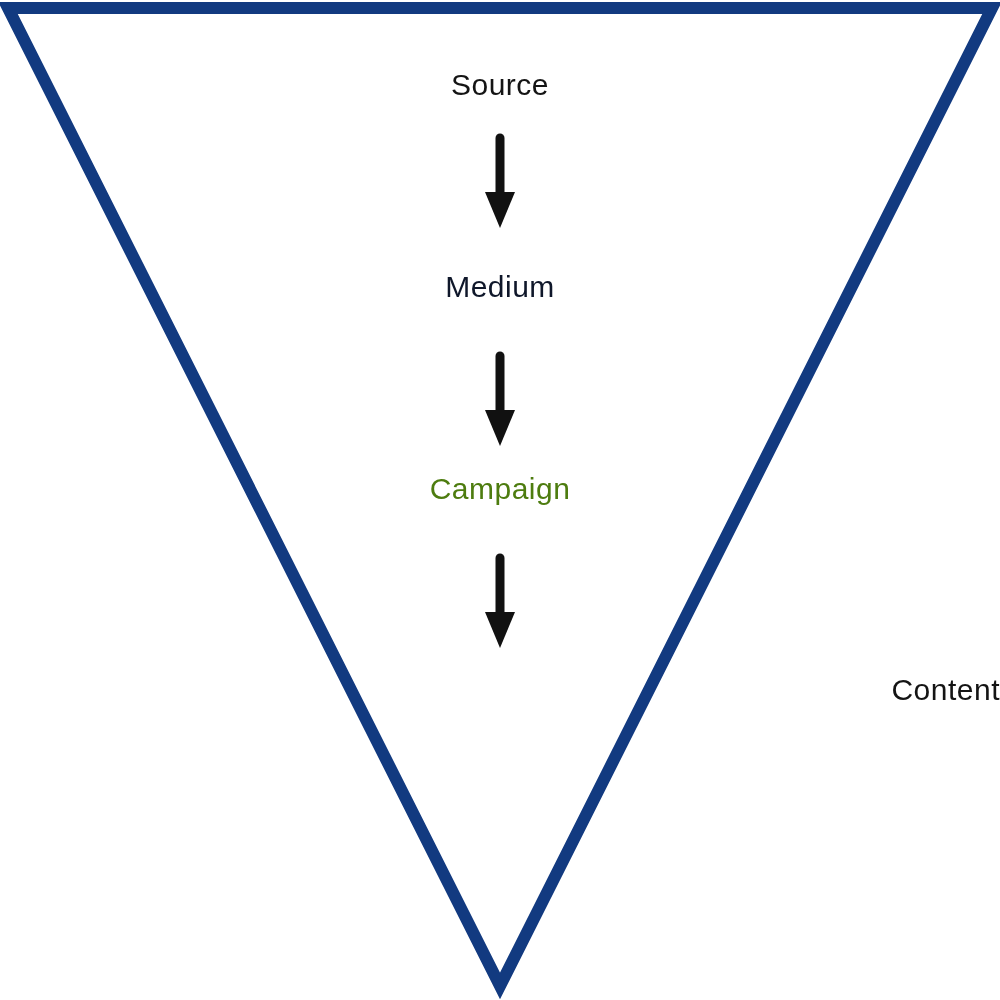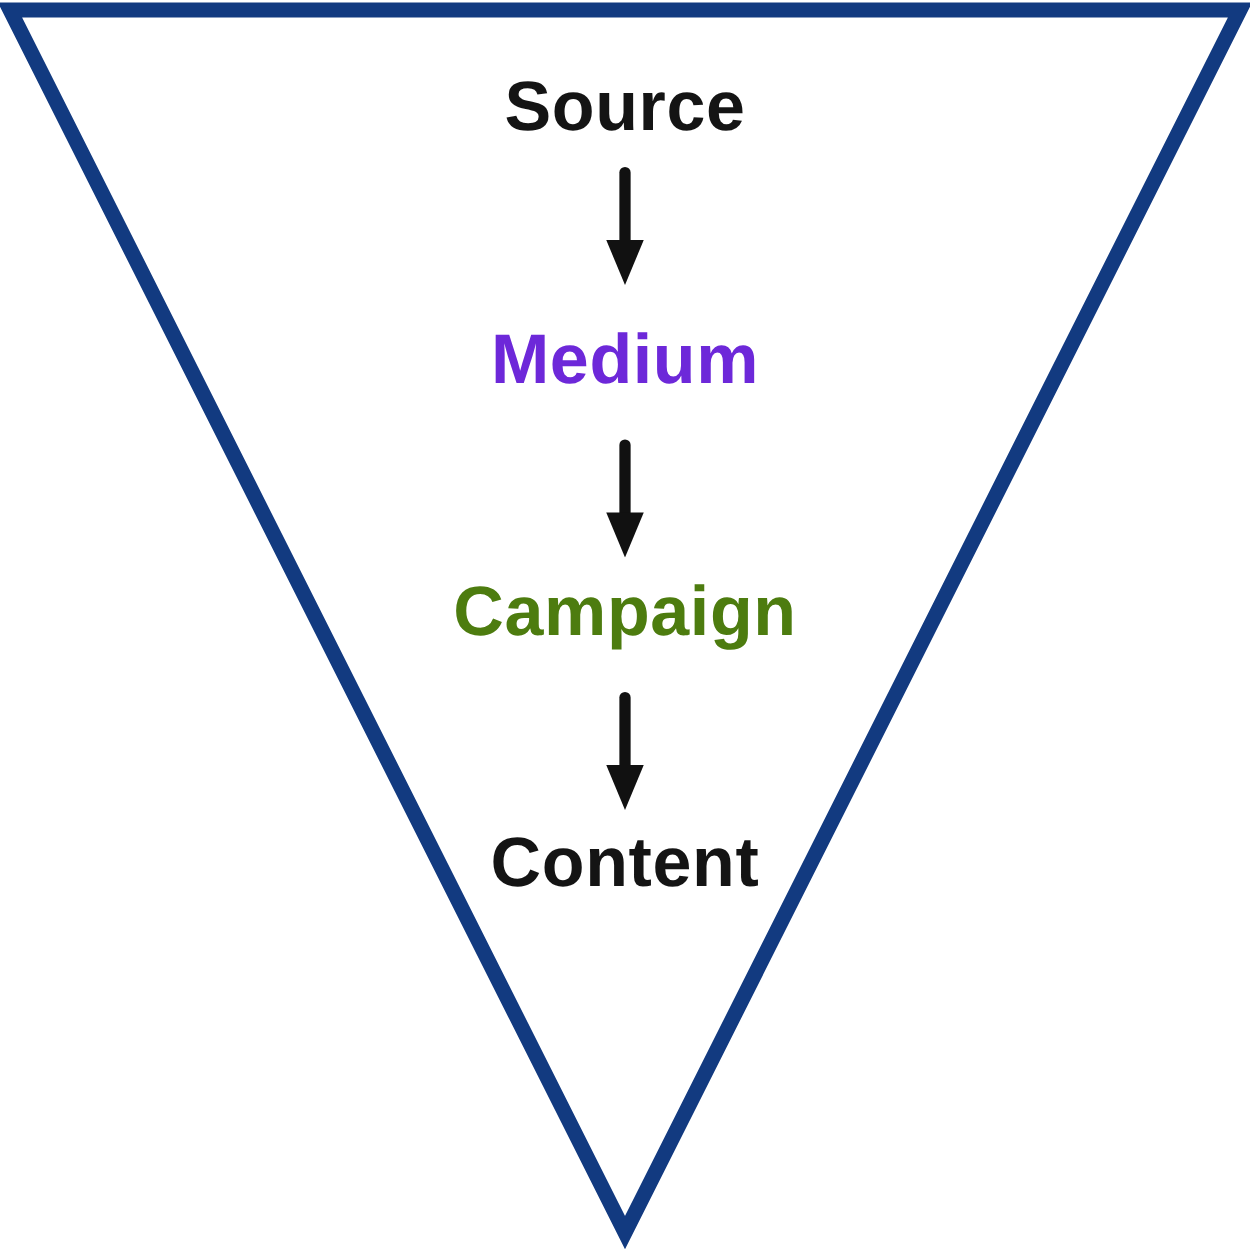--- a/index.html
+++ b/index.html
@@ -25,8 +25,8 @@
     left: 0;
     right: 0;
     text-align: center;
-    font-size: 56px;
-    font-weight: 700;
+    font-size: 30px;
+    font-weight: 400;
     letter-spacing: 0.5px;
     line-height: 50px;
     height: 50px;

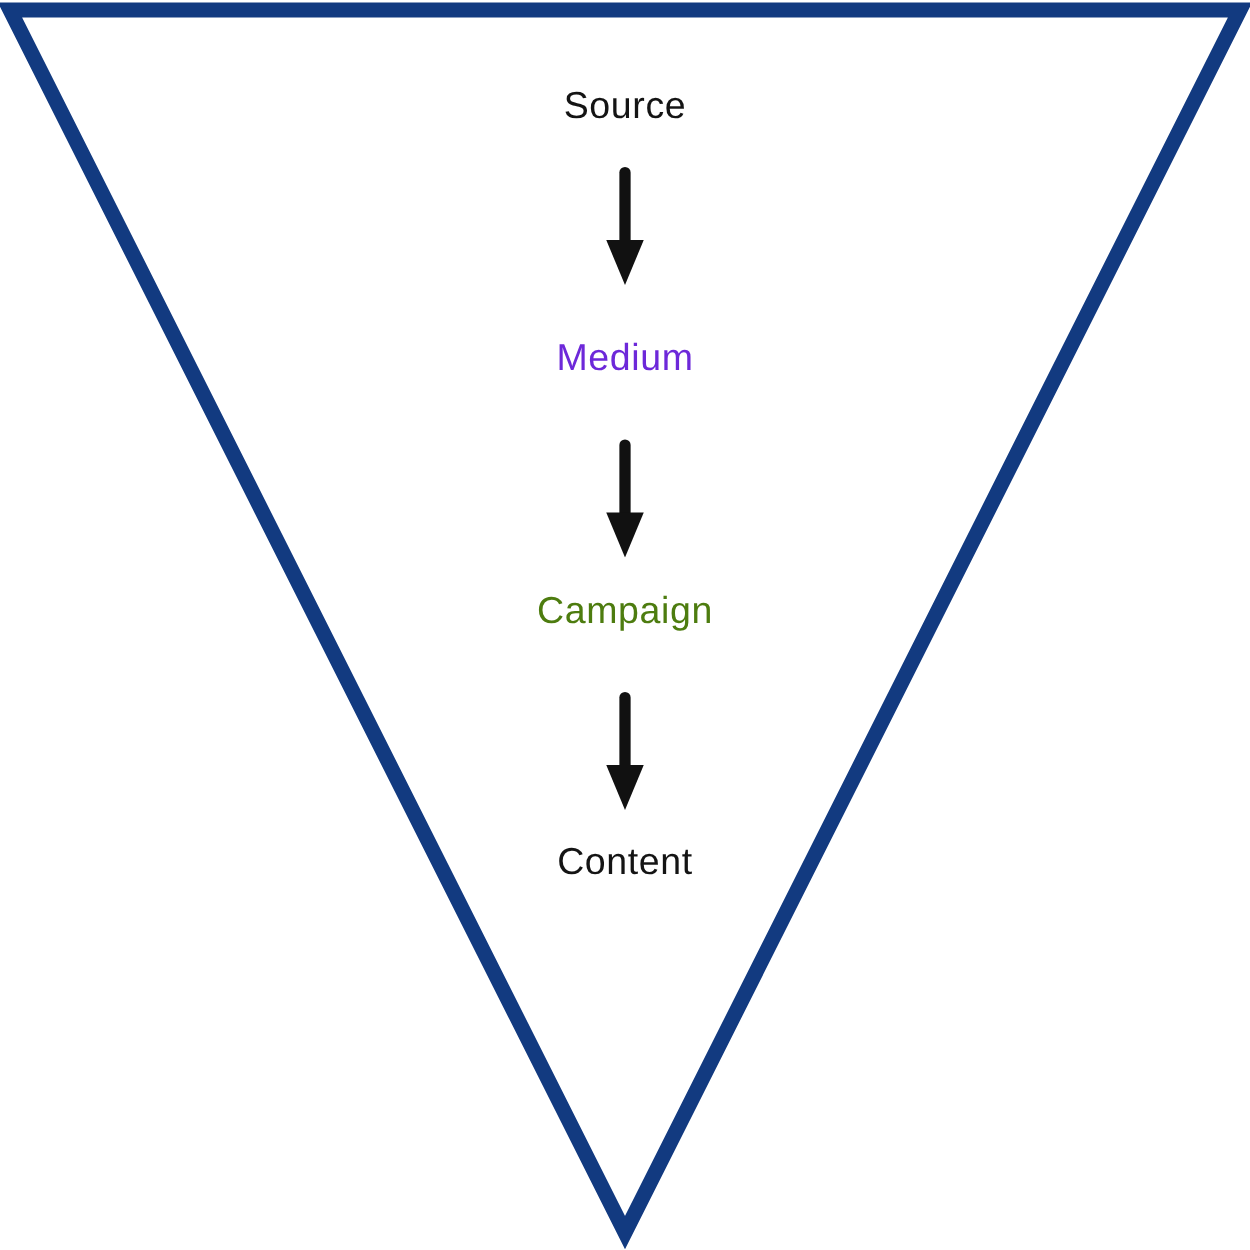--- a/index.html
+++ b/index.html
@@ -54,7 +54,7 @@
     <polygon points="5,60 35,60 20,96" fill="#111111"></polygon>
   </svg>
 
-  <div class="level-label" style="top:262px; color:#6d28d9;">Medium</div>
+  <div class="level-label" style="top:262px; color:#0f172a;">Medium</div>
 
   <svg class="down-arrow" style="top:350px;" viewBox="0 0 40 96" aria-hidden="true">
     <line x1="20" y1="6" x2="20" y2="64" stroke="#111111" stroke-width="9" stroke-linecap="round"></line>

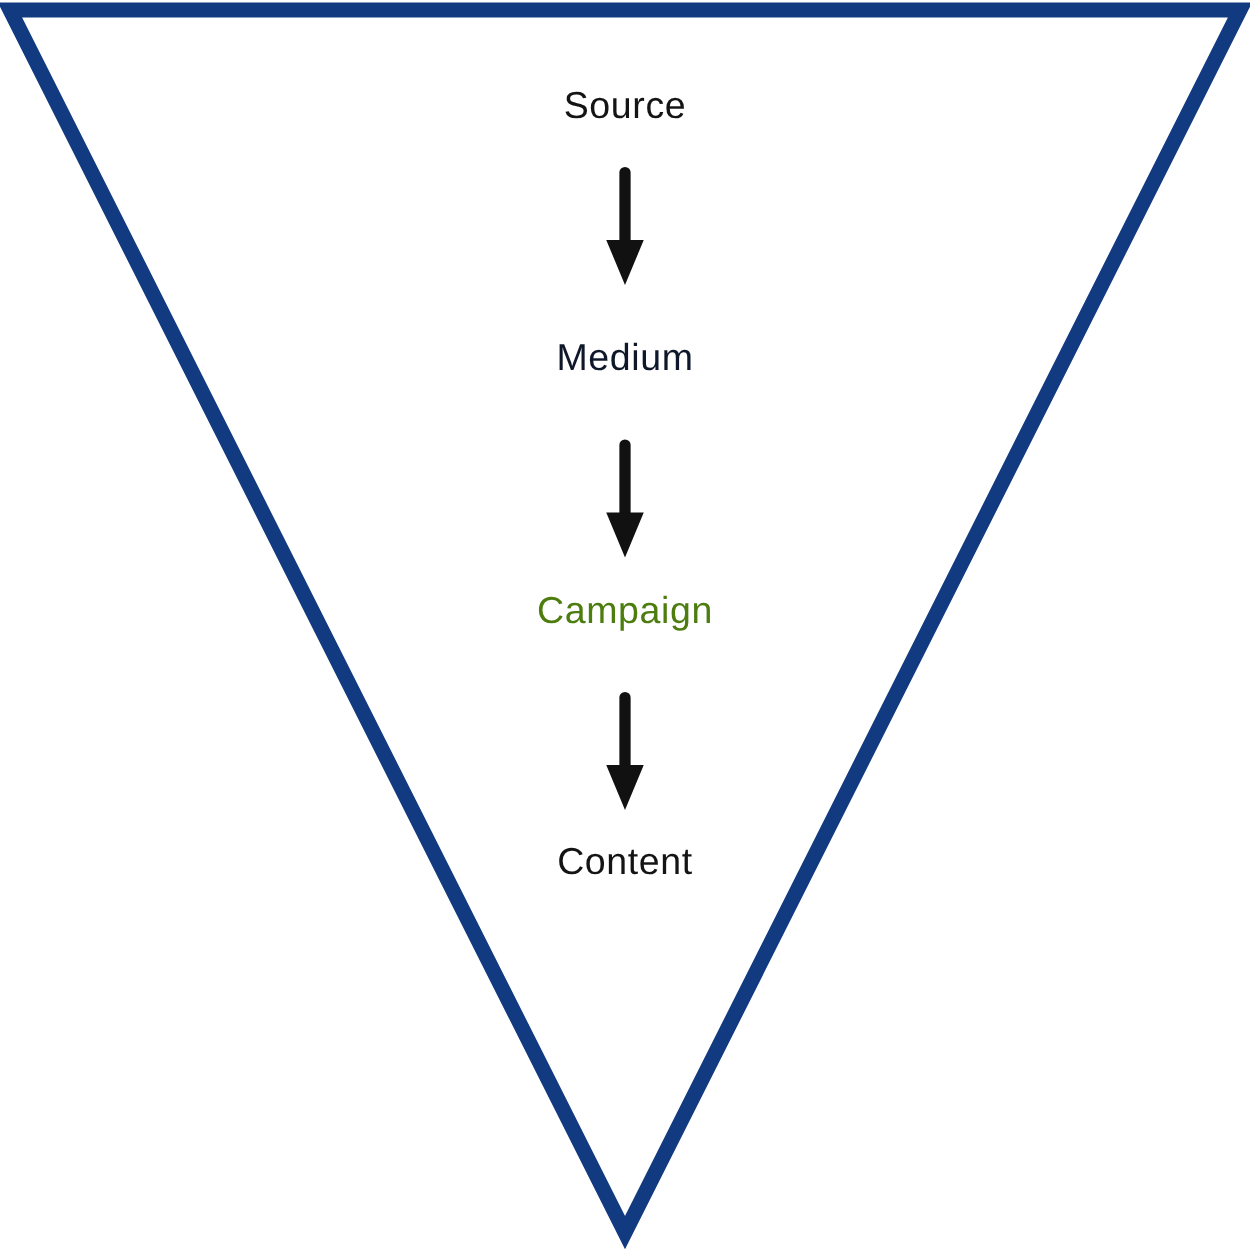--- a/index.html
+++ b/index.html
@@ -68,7 +68,7 @@
     <polygon points="5,60 35,60 20,96" fill="#111111"></polygon>
   </svg>
 
-  <div class="level-label" style="top:665px; color:#141414;">Content</div>
+  <div class="level-label" style="top:665px; color:#141414;text-align:right;">Content</div>
 
 </div>
 

